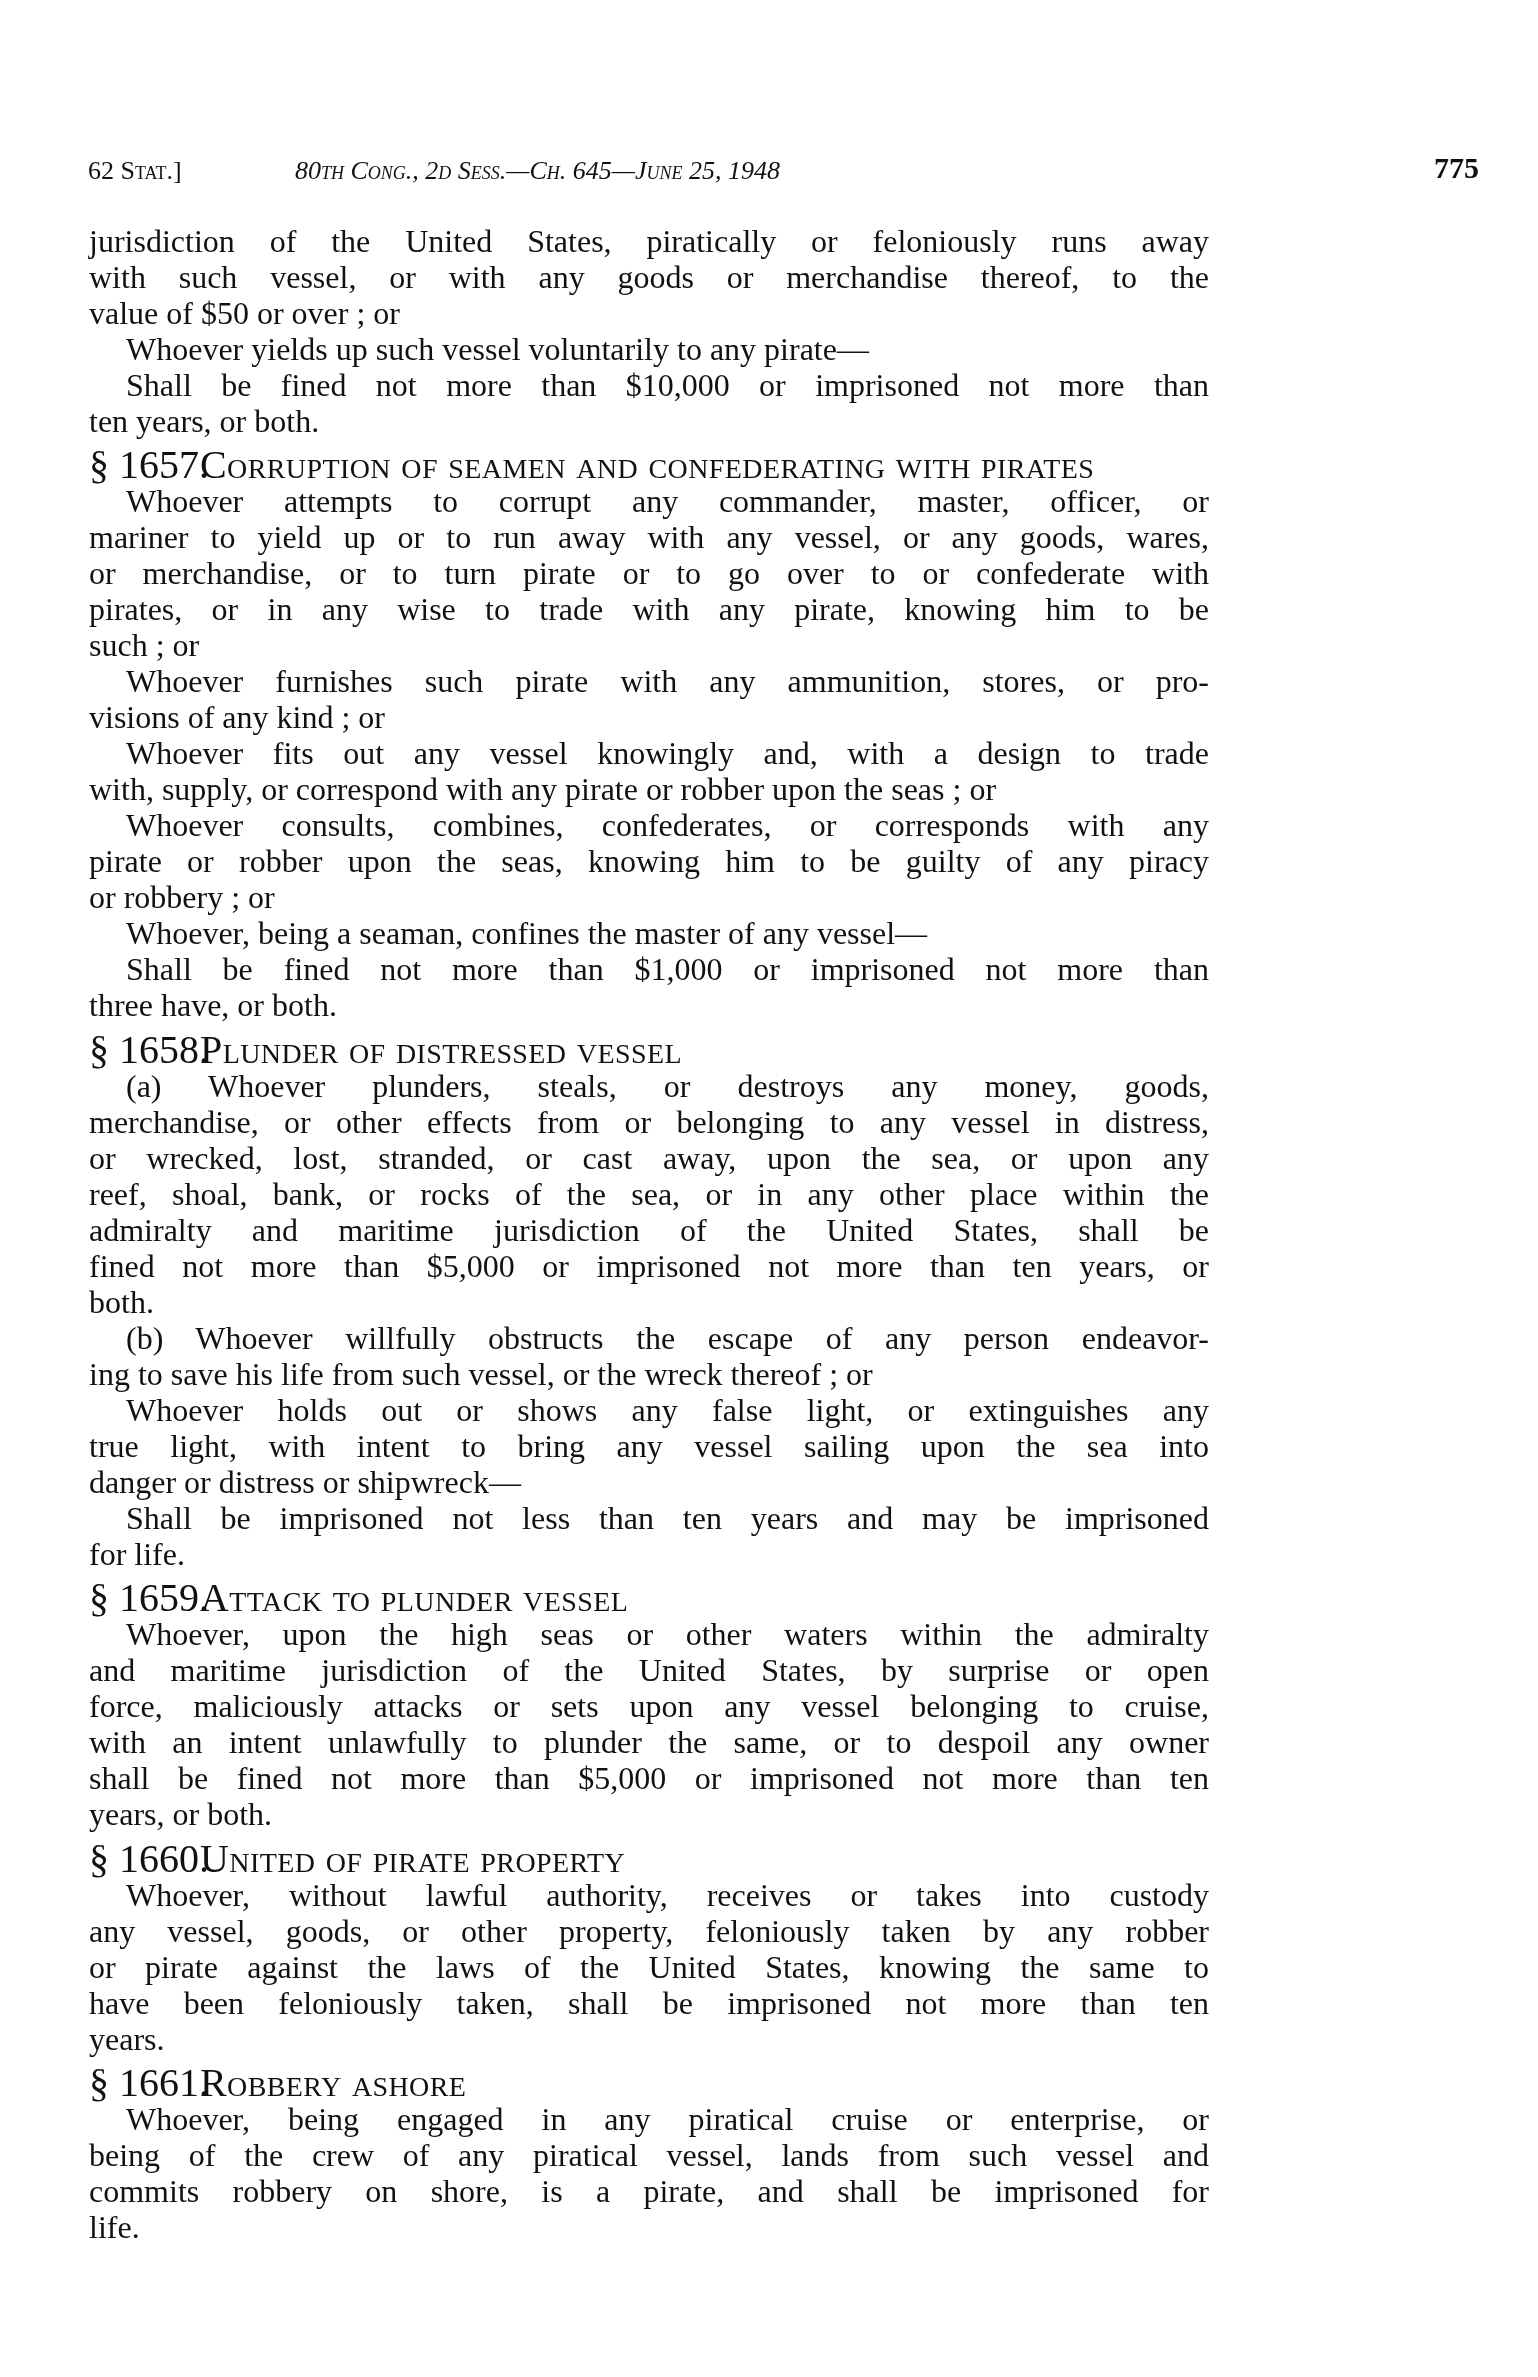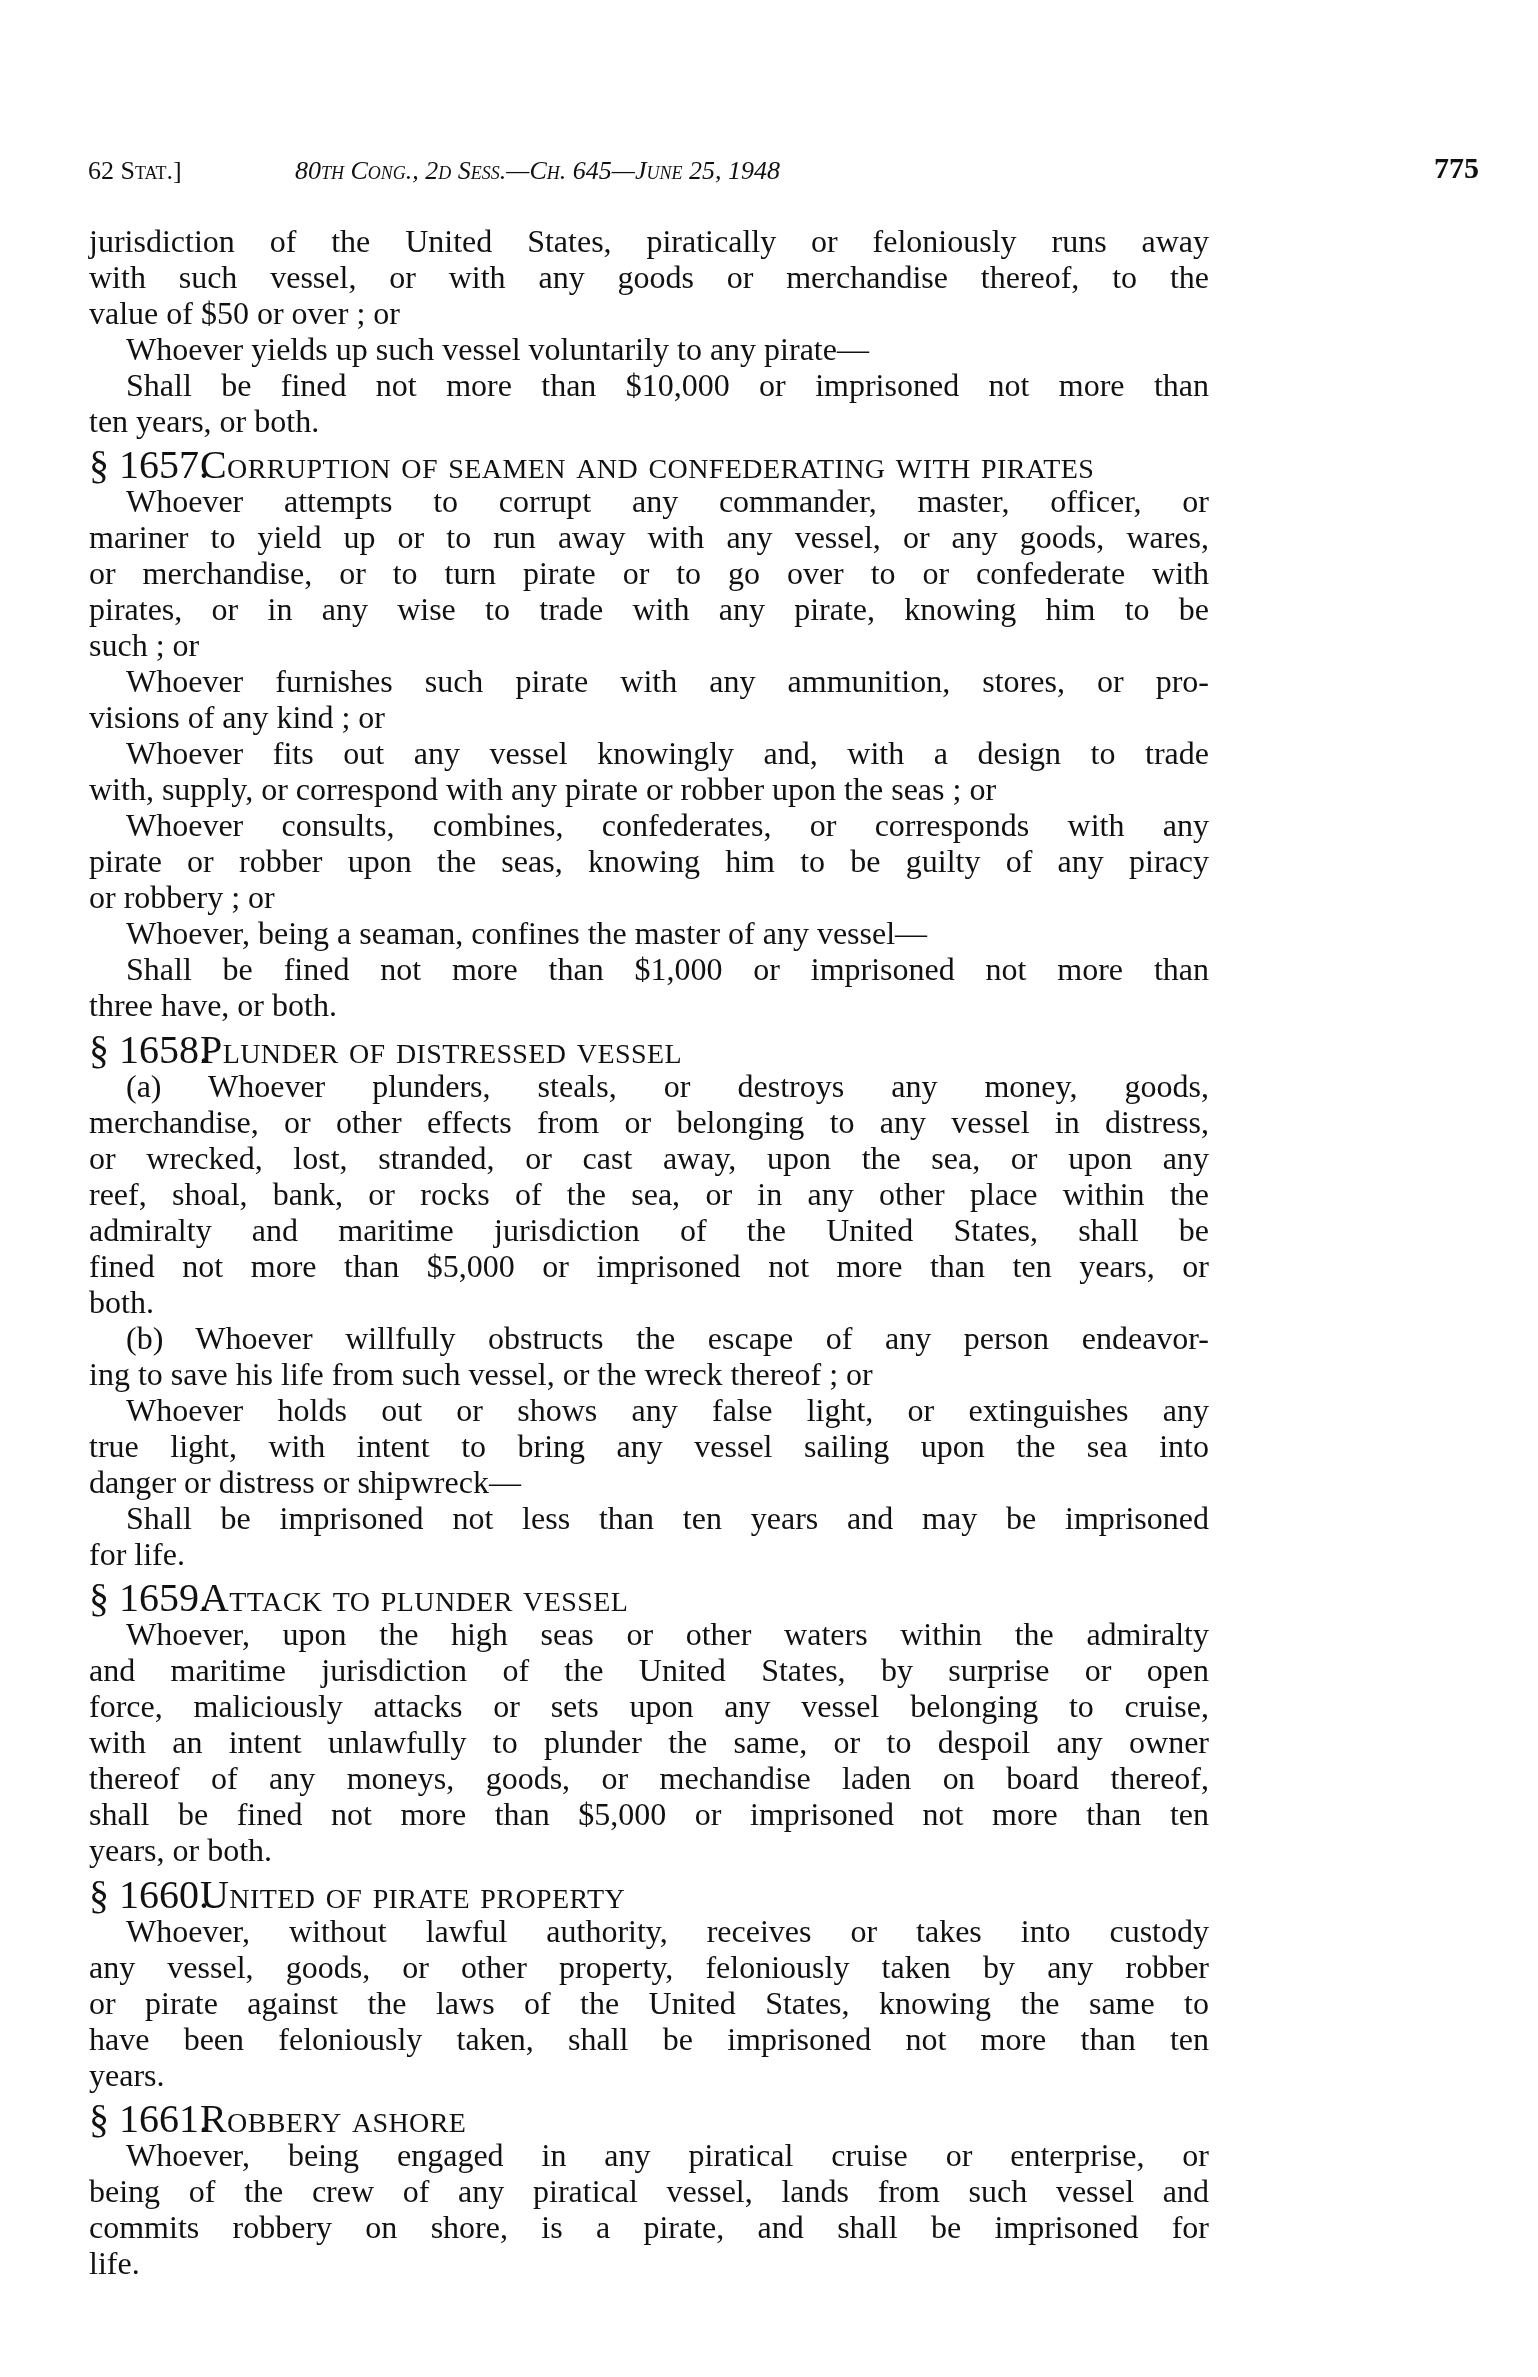--- a/index.html
+++ b/index.html
@@ -180,7 +180,6 @@
       <span class="line">and maritime jurisdiction of the United States, by surprise or open</span>
       <span class="line">force, maliciously attacks or sets upon any vessel belonging to cruise,</span>
       <span class="line">with an intent unlawfully to plunder the same, or to despoil any owner</span>
-      <span class="line">thereof of any moneys, goods, or mechandise laden on board thereof,</span>
       <span class="line">shall be fined not more than $5,000 or imprisoned not more than ten</span>
       <span class="line last">years, or both.</span>
     </div>

